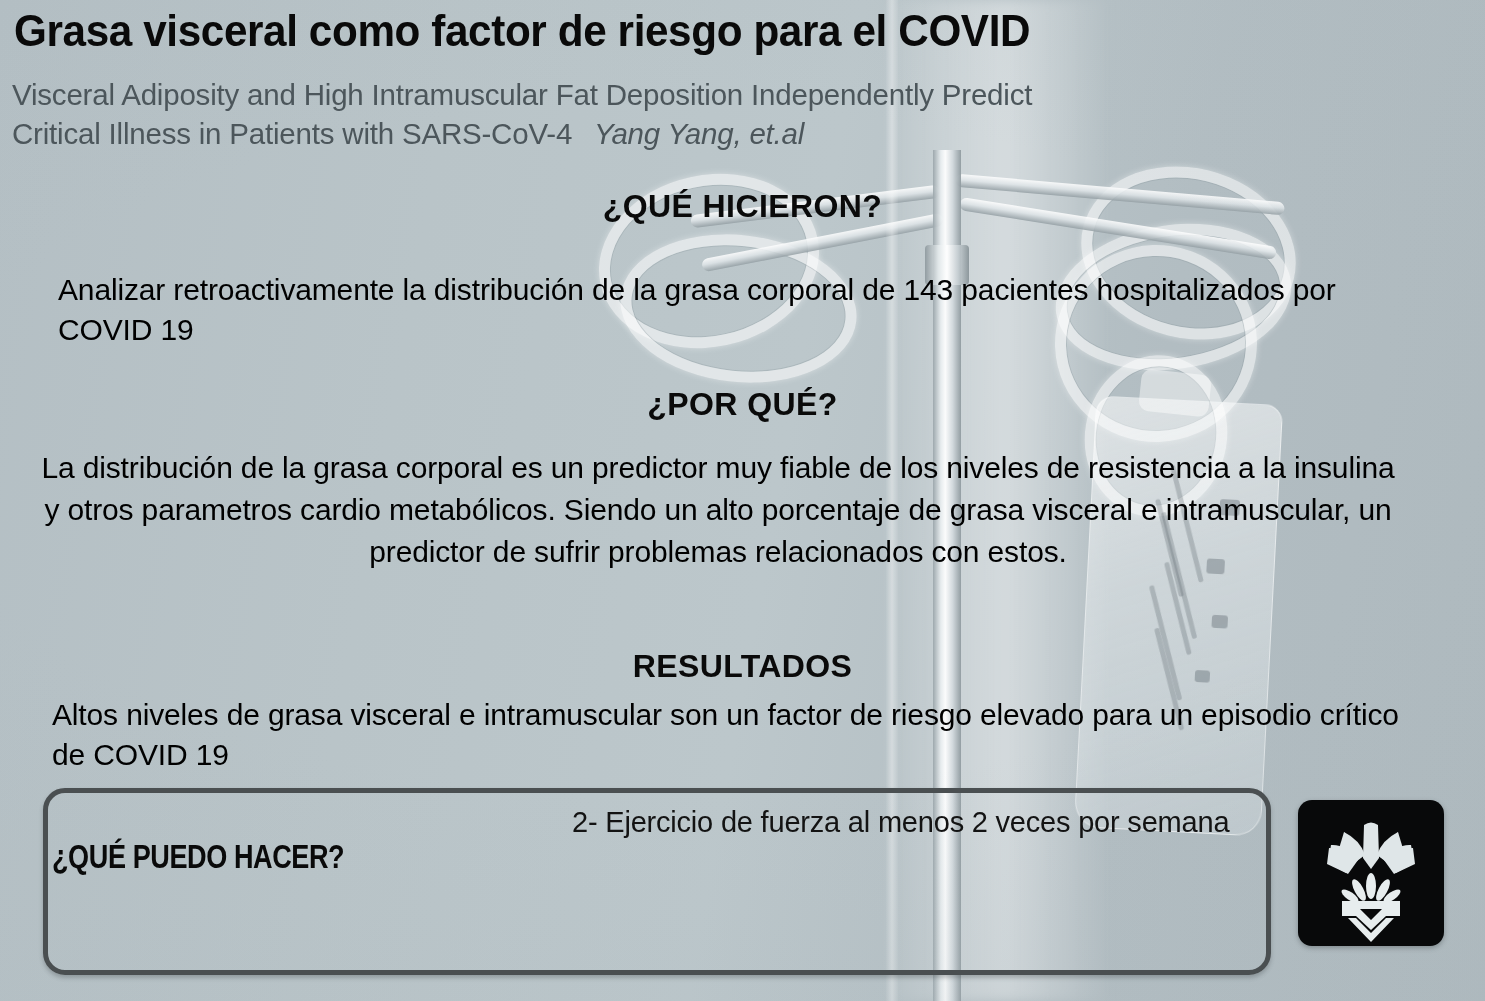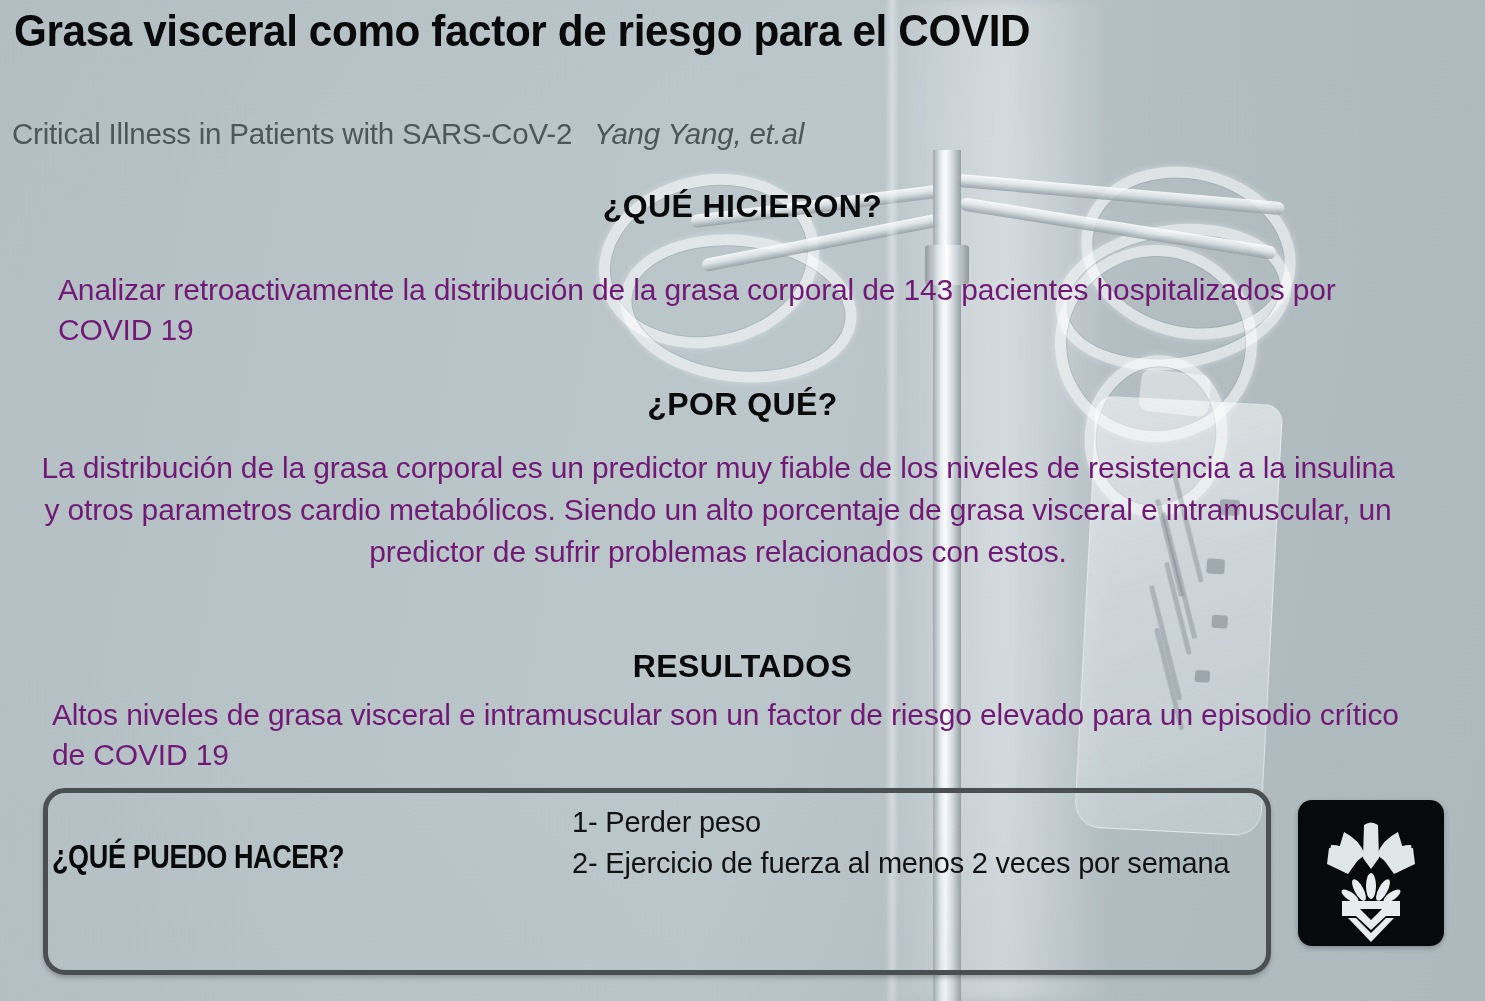--- a/index.html
+++ b/index.html
@@ -267,7 +267,7 @@
     <div class="title">Grasa visceral como factor de riesgo para el COVID</div>
 
     <div class="subtitle">
-      <br>
+      <span>Visceral Adiposity and High Intramuscular Fat Deposition Independently Predict</span><br>
       <span>Critical Illness in Patients with SARS-CoV-2</span><span class="authors">Yang Yang, et.al</span>
     </div>
 

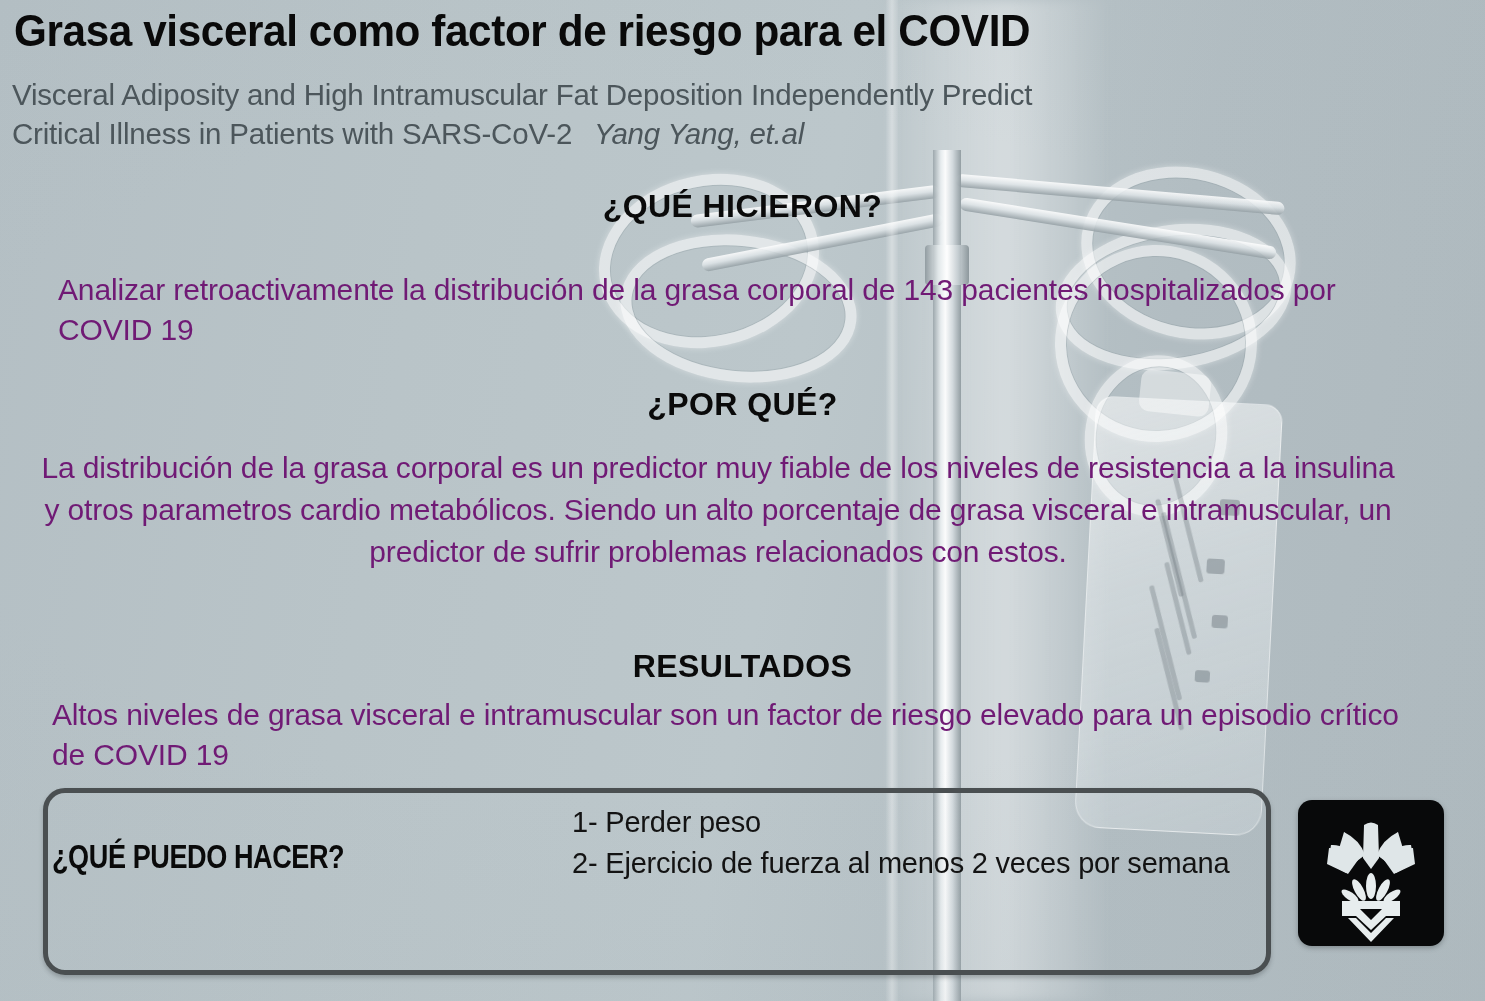--- a/index.html
+++ b/index.html
@@ -268,7 +268,7 @@
 
     <div class="subtitle">
       <span>Visceral Adiposity and High Intramuscular Fat Deposition Independently Predict</span><br>
-      <span>Critical Illness in Patients with SARS-CoV-2</span><span class="authors">Yang Yang, et.al</span>
+      <span>Critical Illness in Patients with SARS-CoV-4</span><span class="authors">Yang Yang, et.al</span>
     </div>
 
     <div class="section-head head-hicieron">¿QUÉ HICIERON?</div>

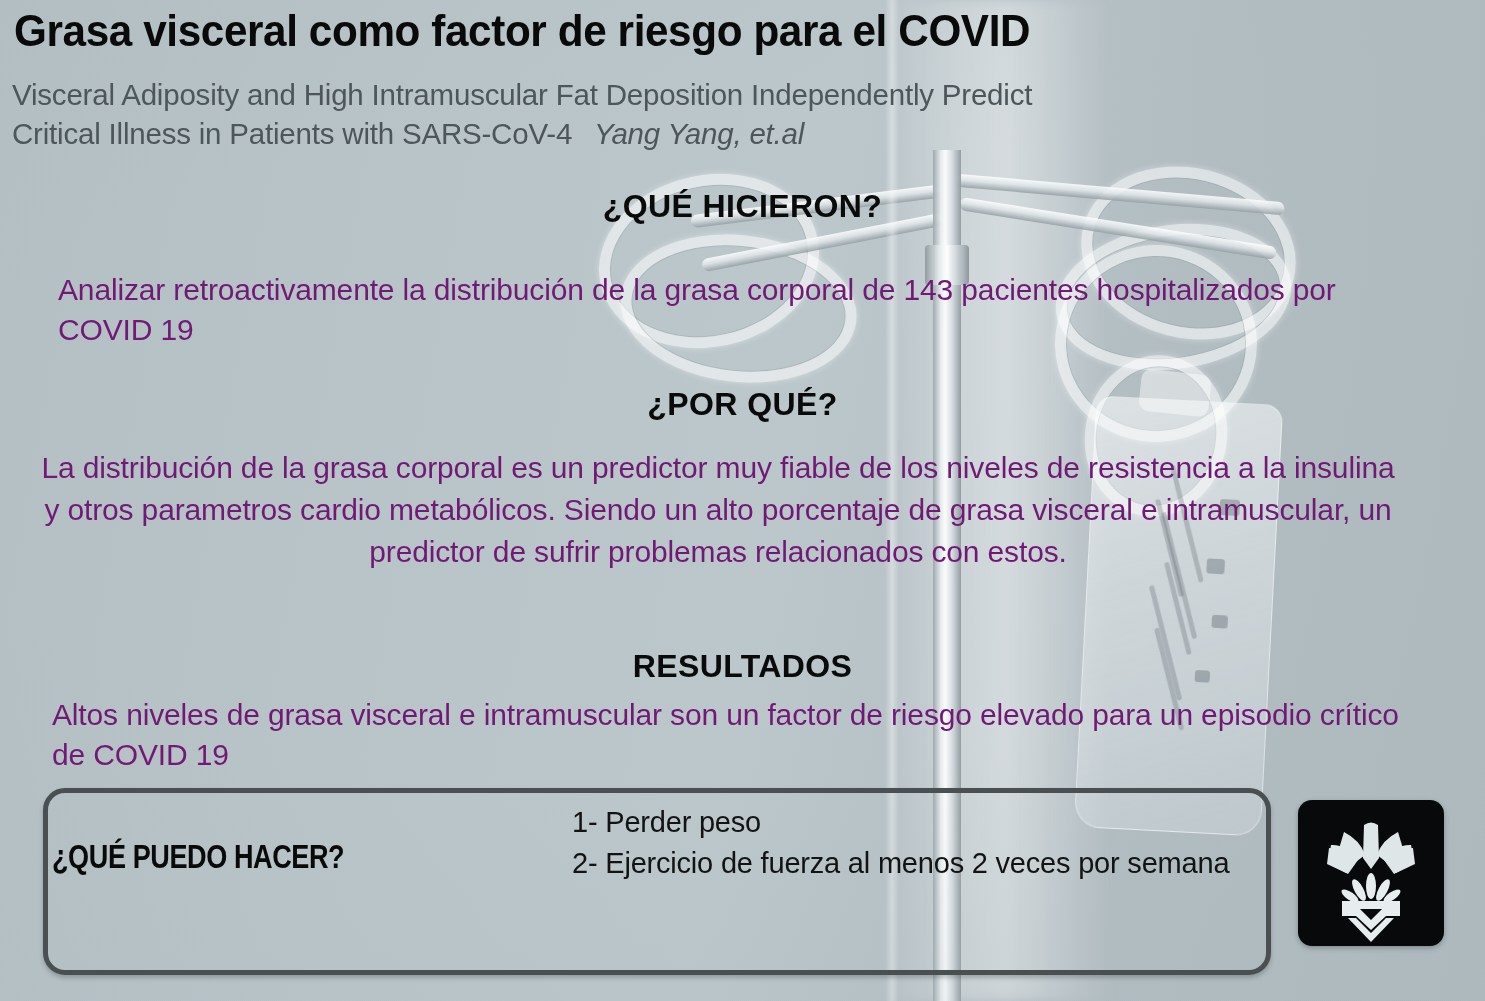--- a/index.html
+++ b/index.html
@@ -161,7 +161,7 @@
 
   .body-text {
     position: absolute;
-    color: #701a75;
+    color: #000000;
     font-size: 30px;
     line-height: 1.33;
     letter-spacing: -0.15px;

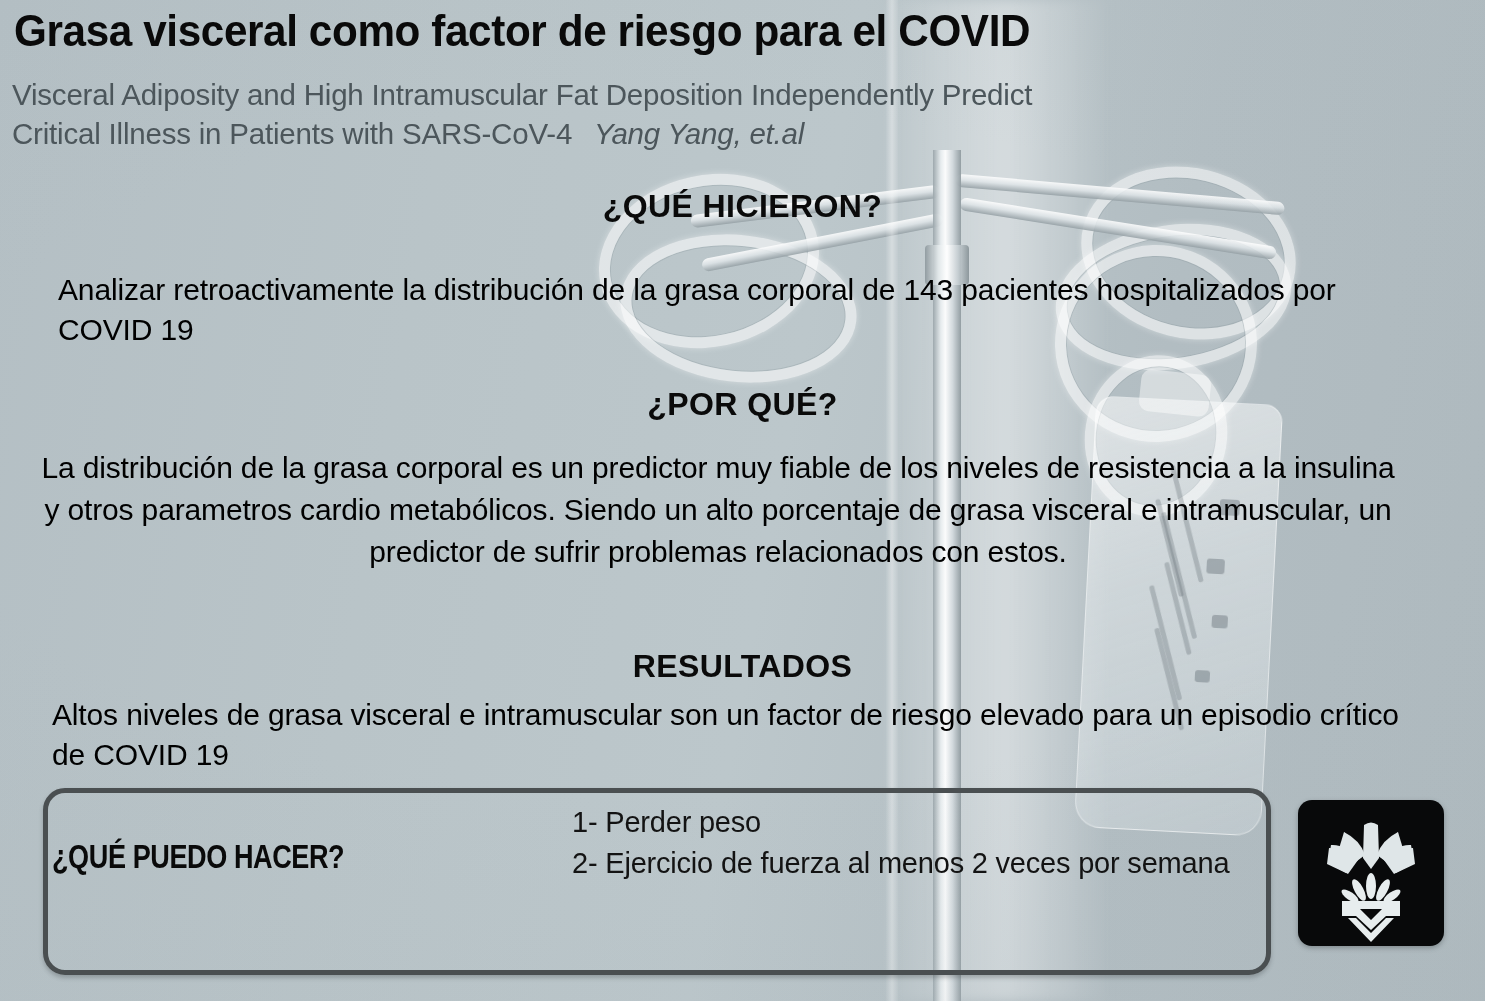--- a/index.html
+++ b/index.html
@@ -283,7 +283,6 @@
     <div class="action-box"></div>
     <div class="action-label">¿QUÉ PUEDO HACER?</div>
     <div class="action-list">
-      <div>1- Perder peso</div>
       <div>2- Ejercicio de fuerza al menos 2 veces por semana</div>
     </div>
 

